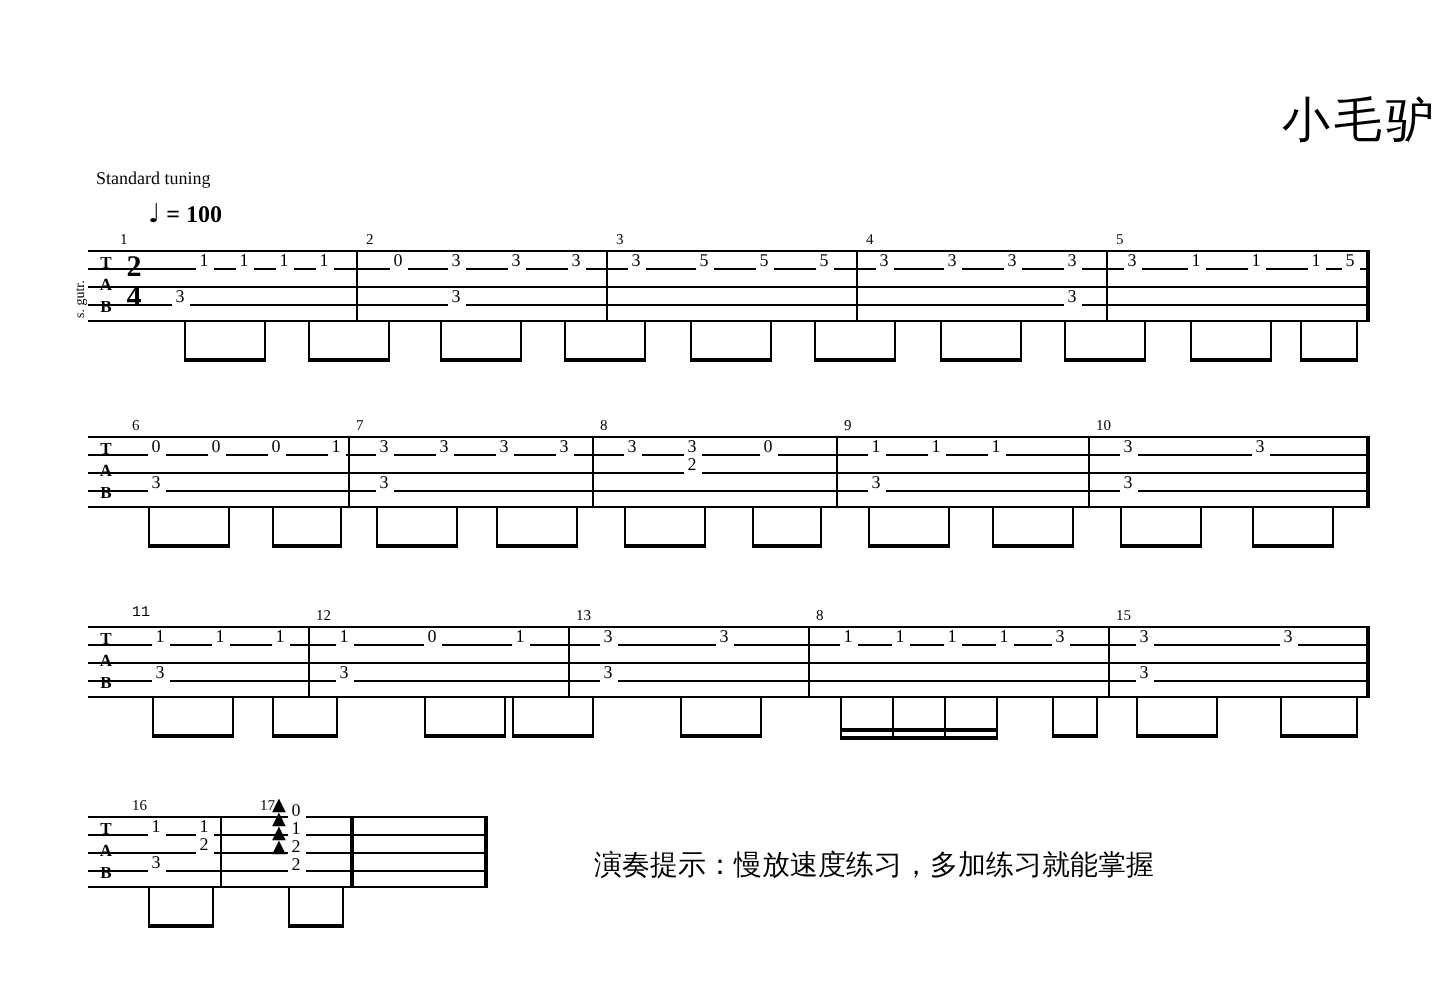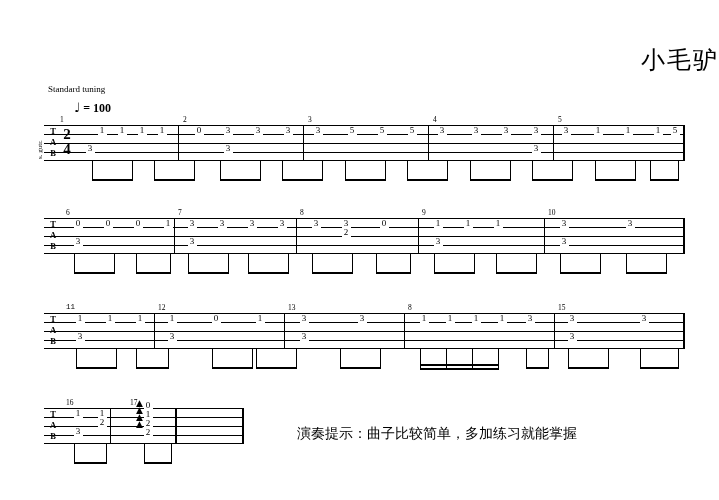--- a/index.html
+++ b/index.html
@@ -492,7 +492,7 @@
     <div class="stem" style="left:127px; top:36px; height:20px;"></div>
   </div>
 
-  <div class="tip" style="left:297px; top:420px; width:410px;">演奏提示：曲子比较简单，多加练习就能掌握</div>
+  <div class="tip" style="left:297px; top:420px; width:410px;">演奏提示：慢放速度练习，多加练习就能掌握</div>
 
 </div>
 

